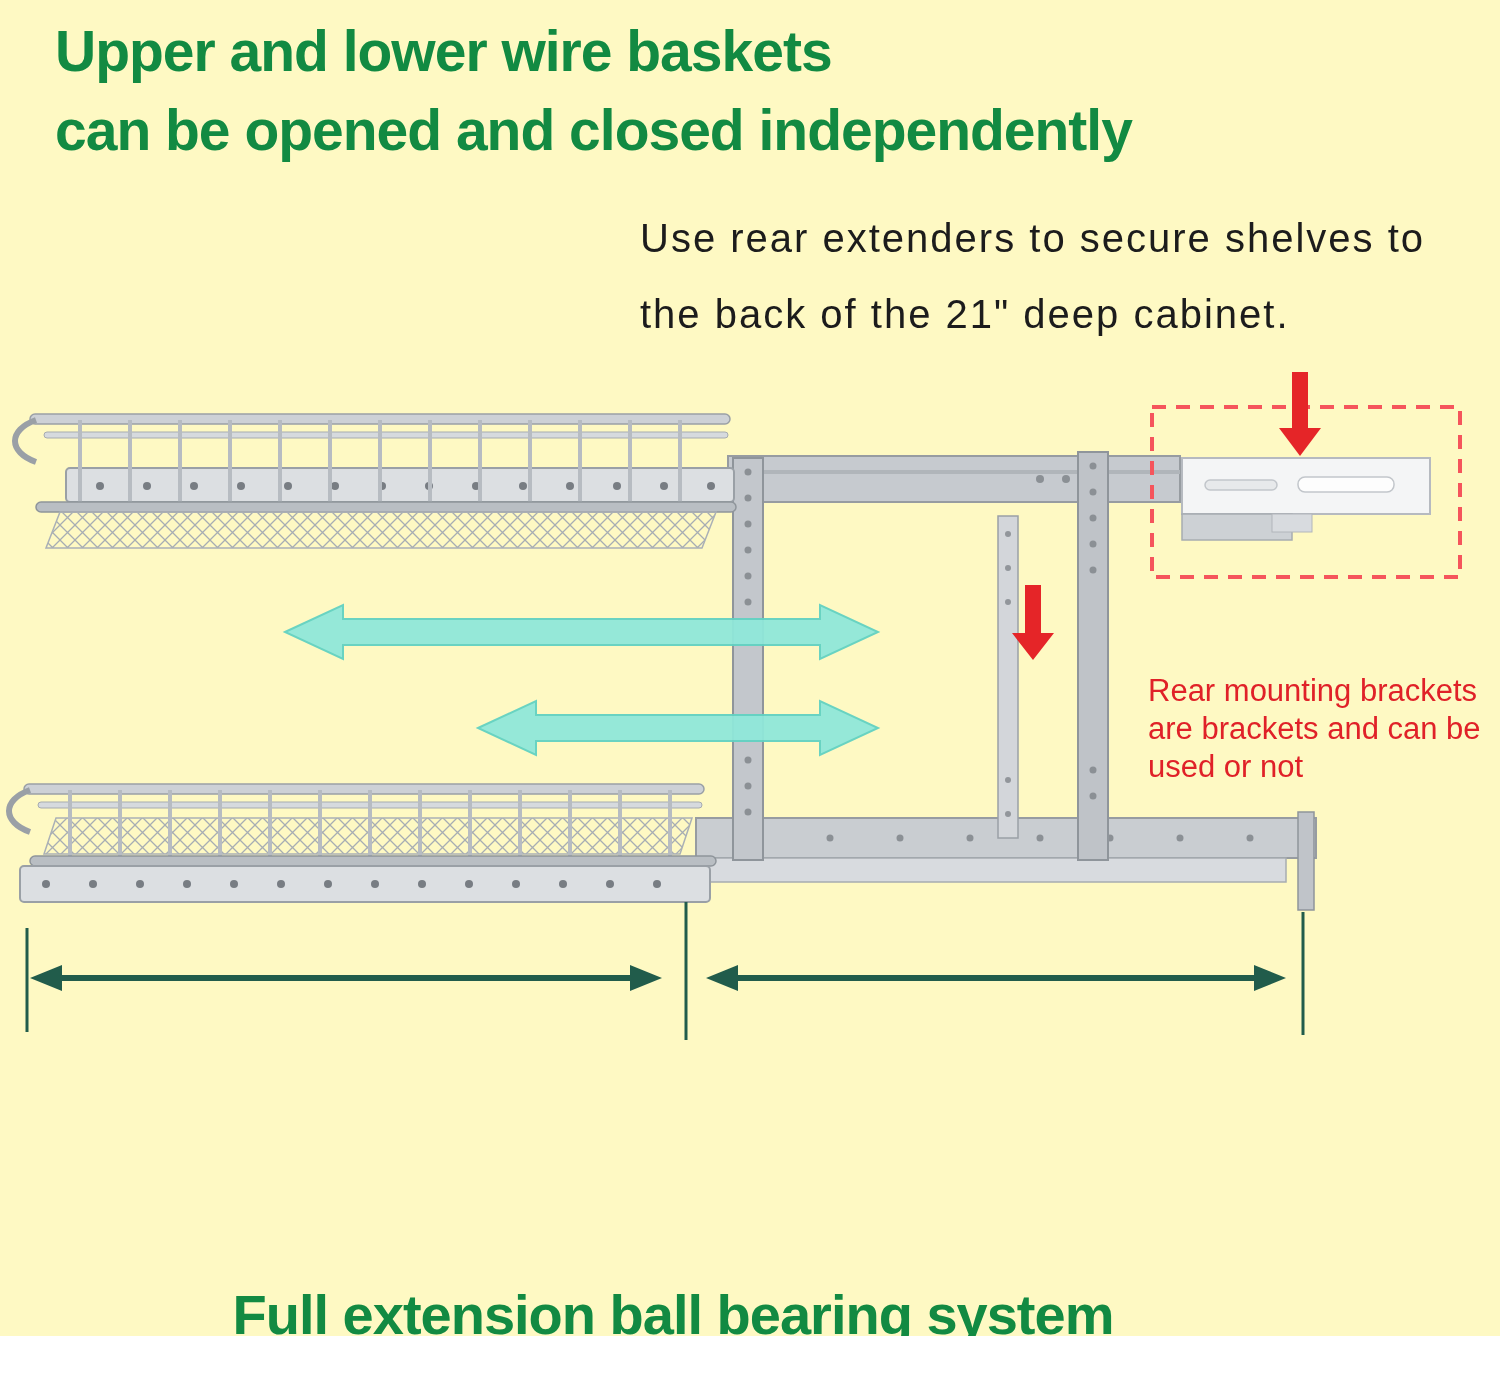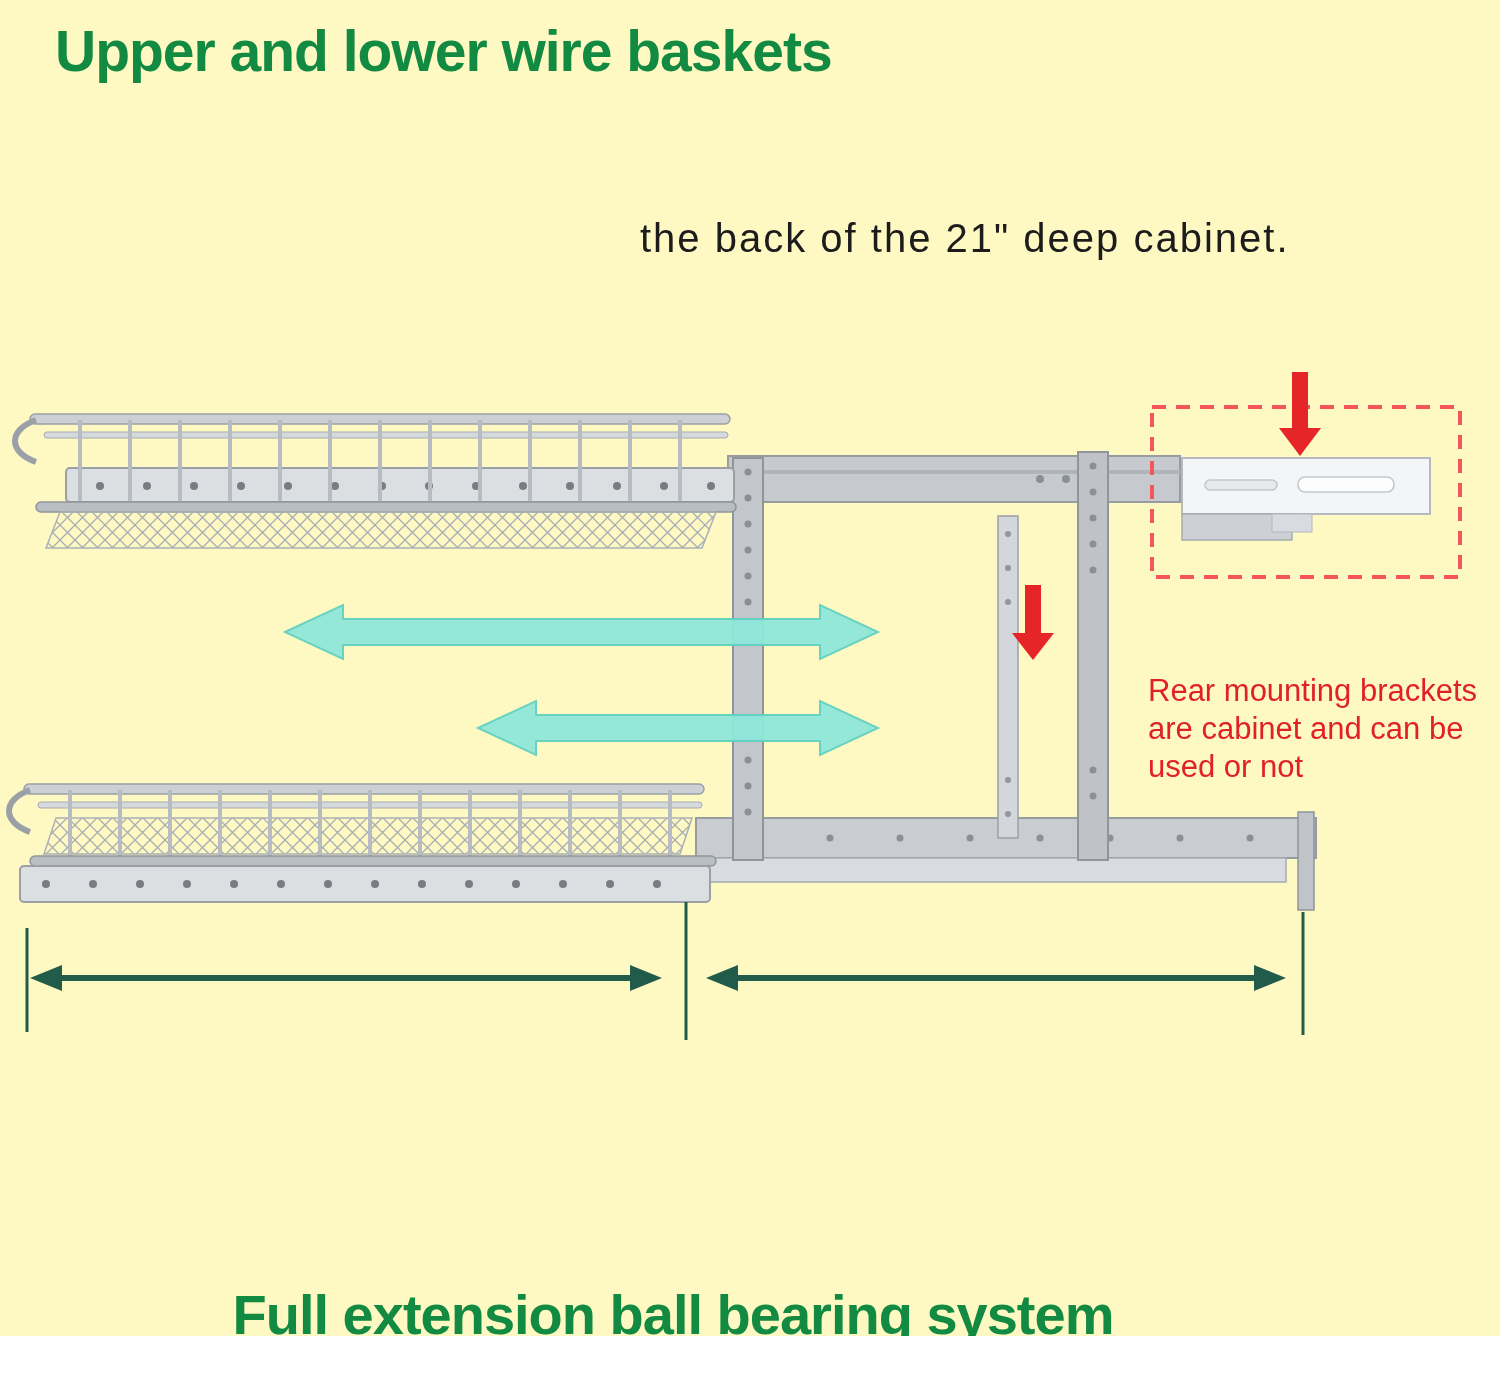--- a/index.html
+++ b/index.html
@@ -183,6 +183,7 @@
 
   <div class="headline">
     <div>Upper and lower wire baskets</div>
+    <div>can be opened and closed independently</div>
   </div>
 
   <div class="note">

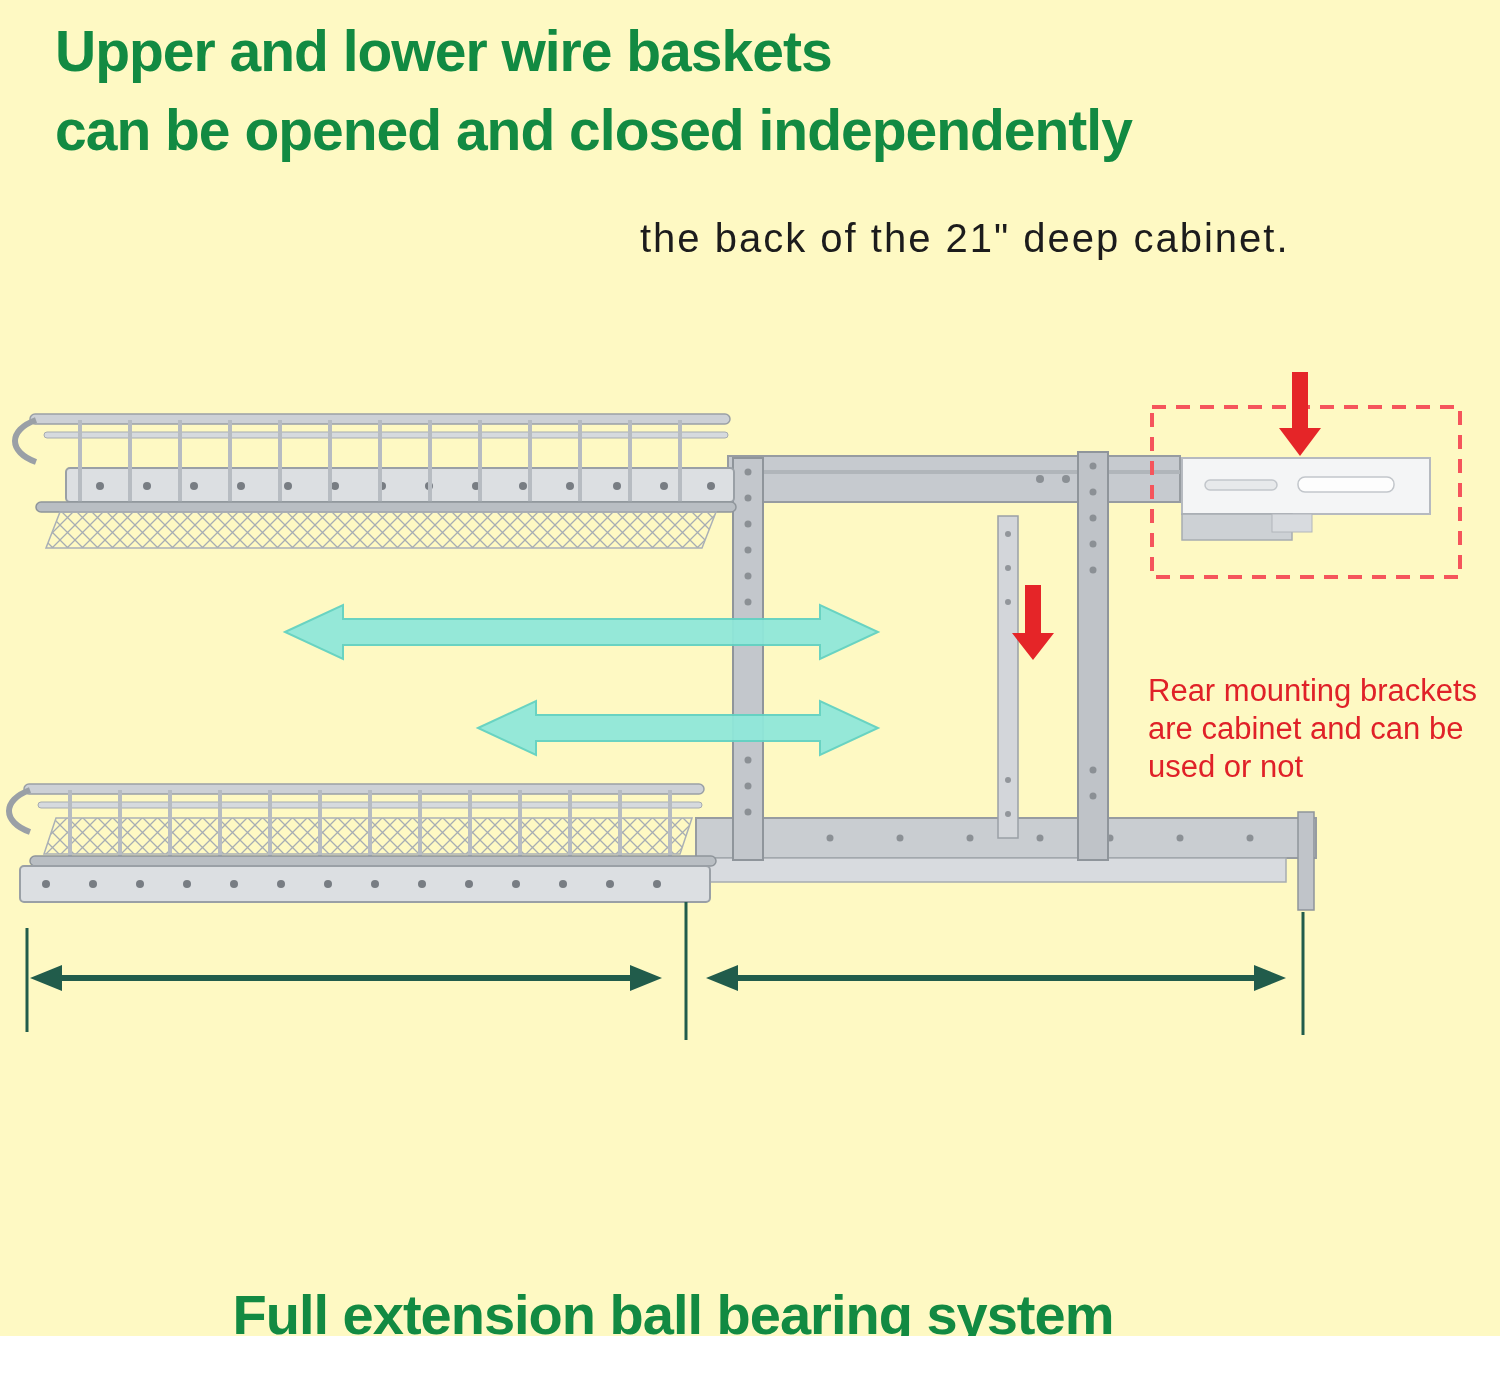--- a/index.html
+++ b/index.html
@@ -187,6 +187,7 @@
   </div>
 
   <div class="note">
+    <div>Use rear extenders to secure shelves to</div>
     <div>the back of the 21" deep cabinet.</div>
   </div>
 

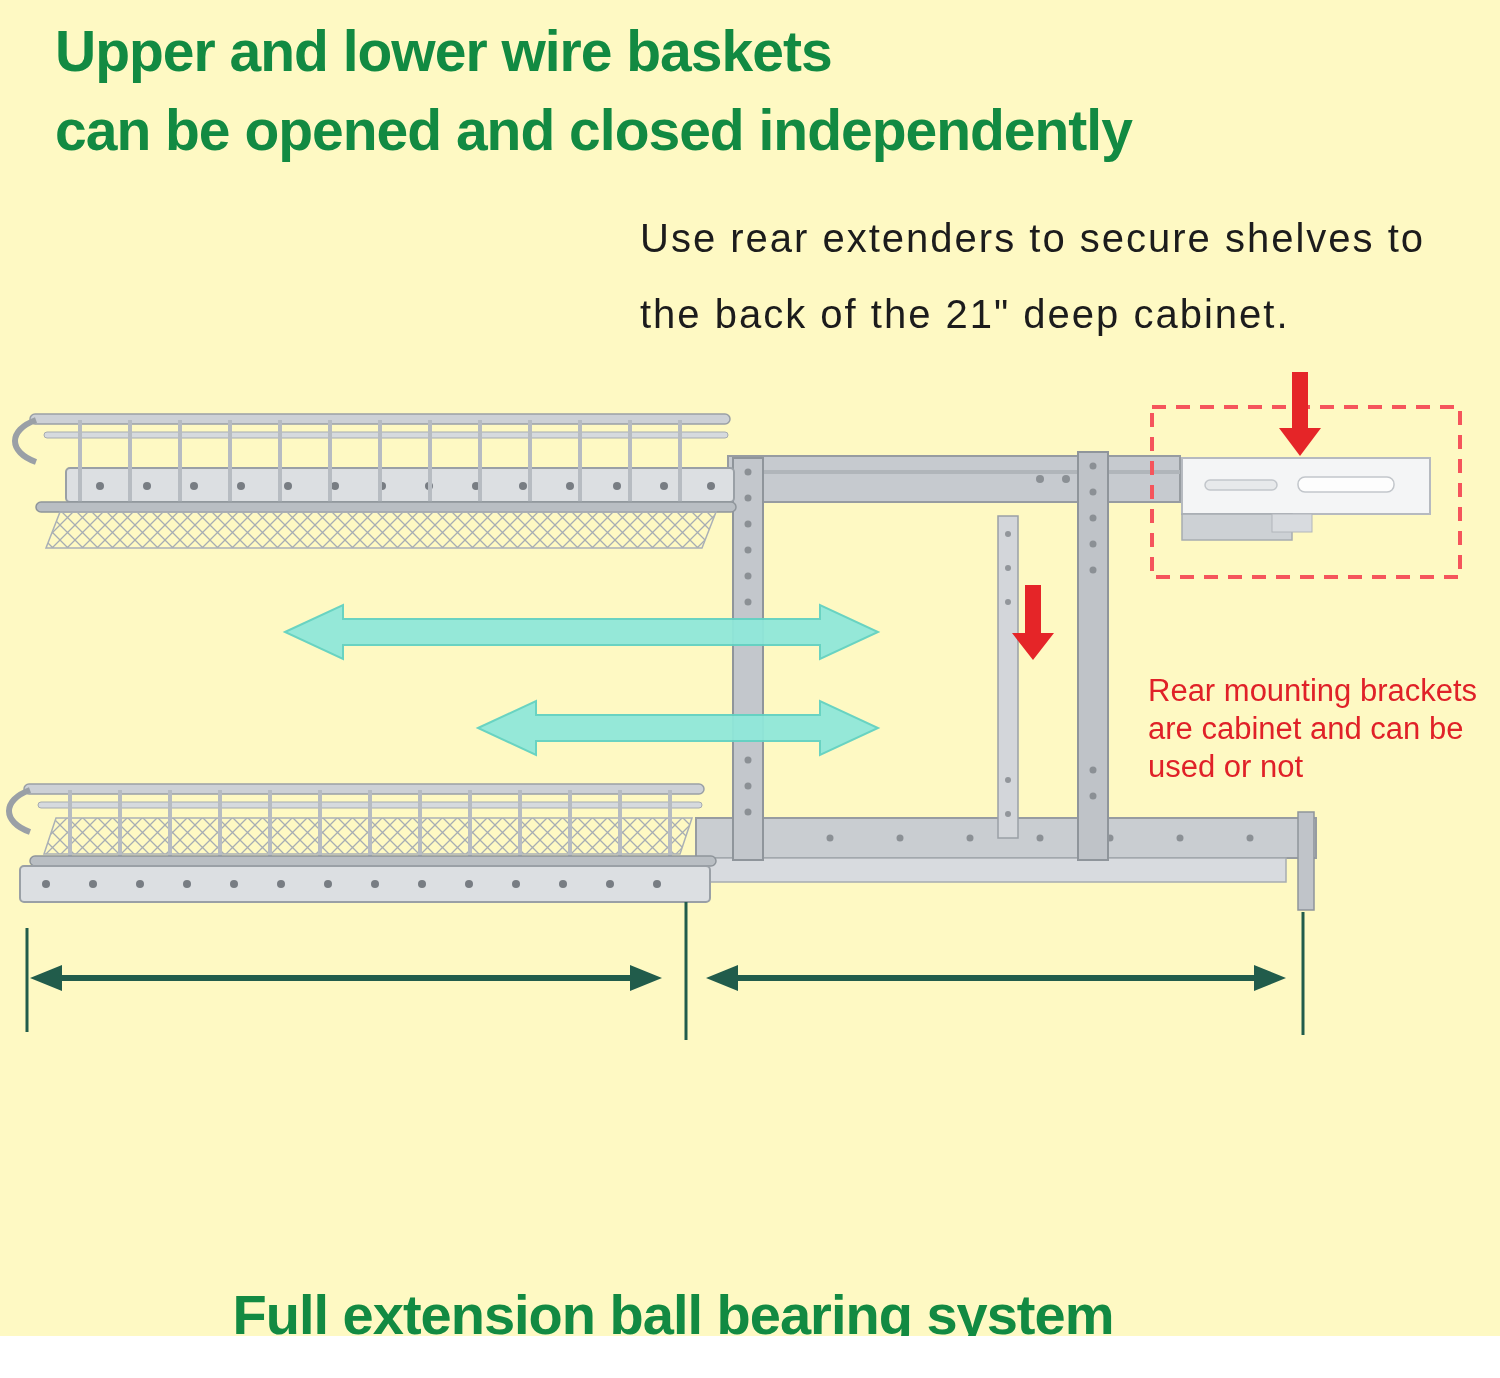--- a/index.html
+++ b/index.html
@@ -193,7 +193,7 @@
 
   <div class="rear-note">
     <div>Rear mounting brackets</div>
-    <div>are cabinet and can be</div>
+    <div>are brackets and can be</div>
     <div>used or not</div>
   </div>
 

